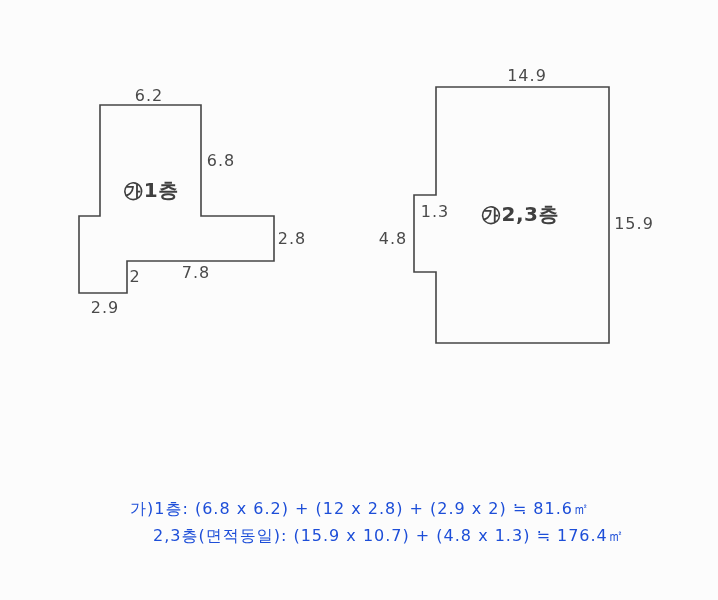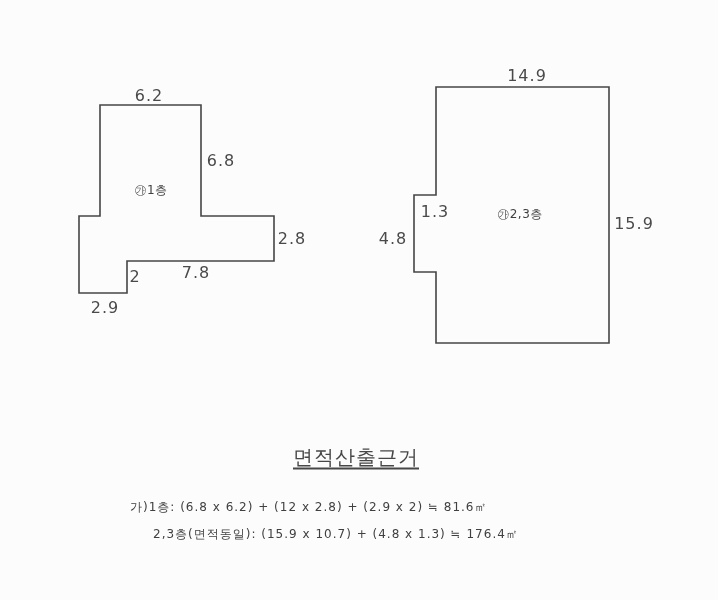--- a/index.html
+++ b/index.html
@@ -35,10 +35,11 @@
   .shape-label {
     position: absolute;
     transform: translate(-50%, -50%);
-    font-size: 12px;
+    font-size: 20px;
     letter-spacing: 0.5px;
     white-space: nowrap;
     color: #3f3f3f;
+    font-weight: bold;
   }
   .calc-title {
     position: absolute;

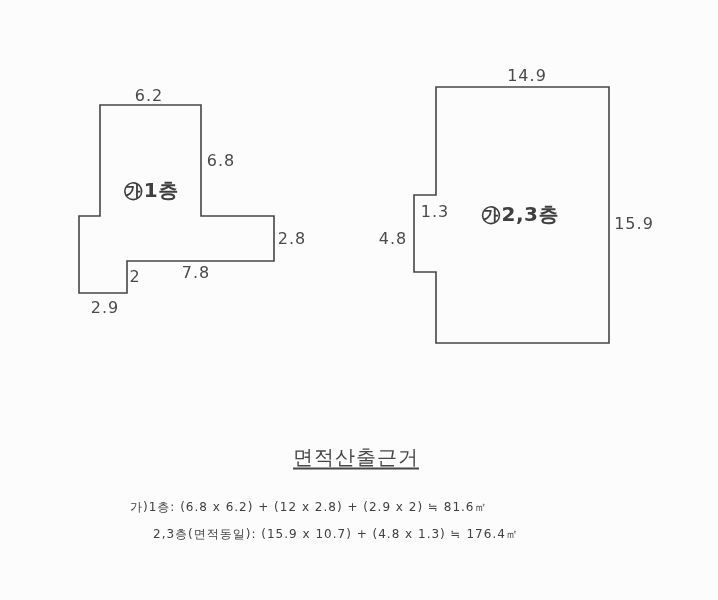--- a/index.html
+++ b/index.html
@@ -87,7 +87,6 @@
   <span class="dim" style="left:393px; top:238px">4.8</span>
   <span class="dim" style="left:634px; top:223px">15.9</span>
 
-  <div class="calc-title">면적산출근거</div>
   <div class="calc-line calc-line-1">가)1층: (6.8 x 6.2) + (12 x 2.8) + (2.9 x 2) ≒ 81.6㎡</div>
   <div class="calc-line calc-line-2">2,3층(면적동일): (15.9 x 10.7) + (4.8 x 1.3) ≒ 176.4㎡</div>
 

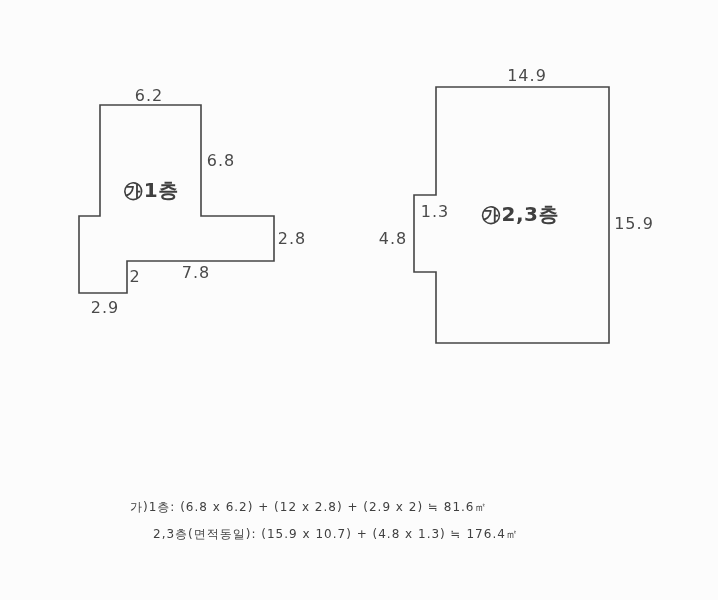--- a/index.html
+++ b/index.html
@@ -55,10 +55,10 @@
   }
   .calc-line {
     position: absolute;
-    font-size: 12px;
+    font-size: 16px;
     letter-spacing: 1px;
     white-space: nowrap;
-    color: #404040;
+    color: #1d4ed8;
   }
   .calc-line-1 { left: 130px; top: 499px; }
   .calc-line-2 { left: 153px; top: 526px; text-align: right; }

